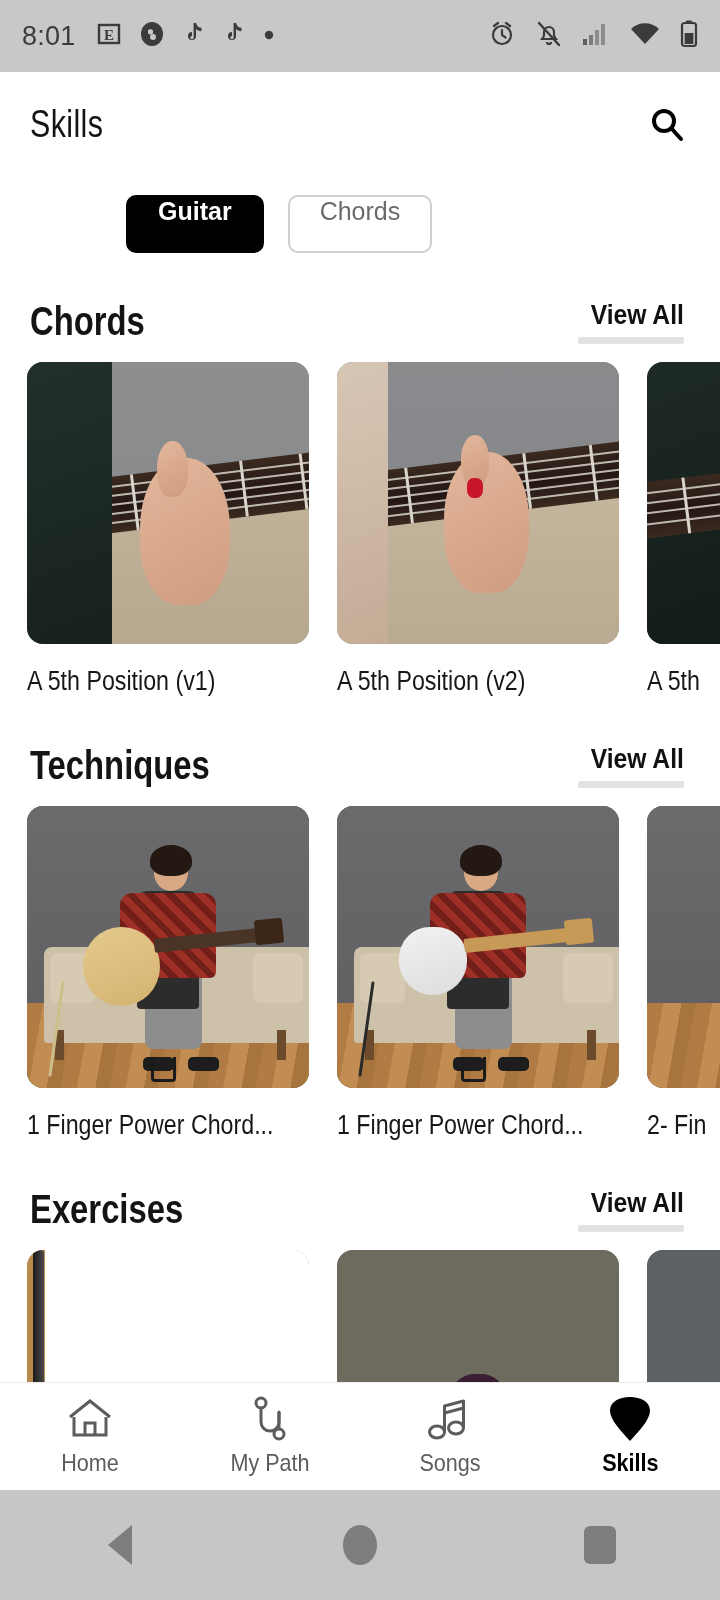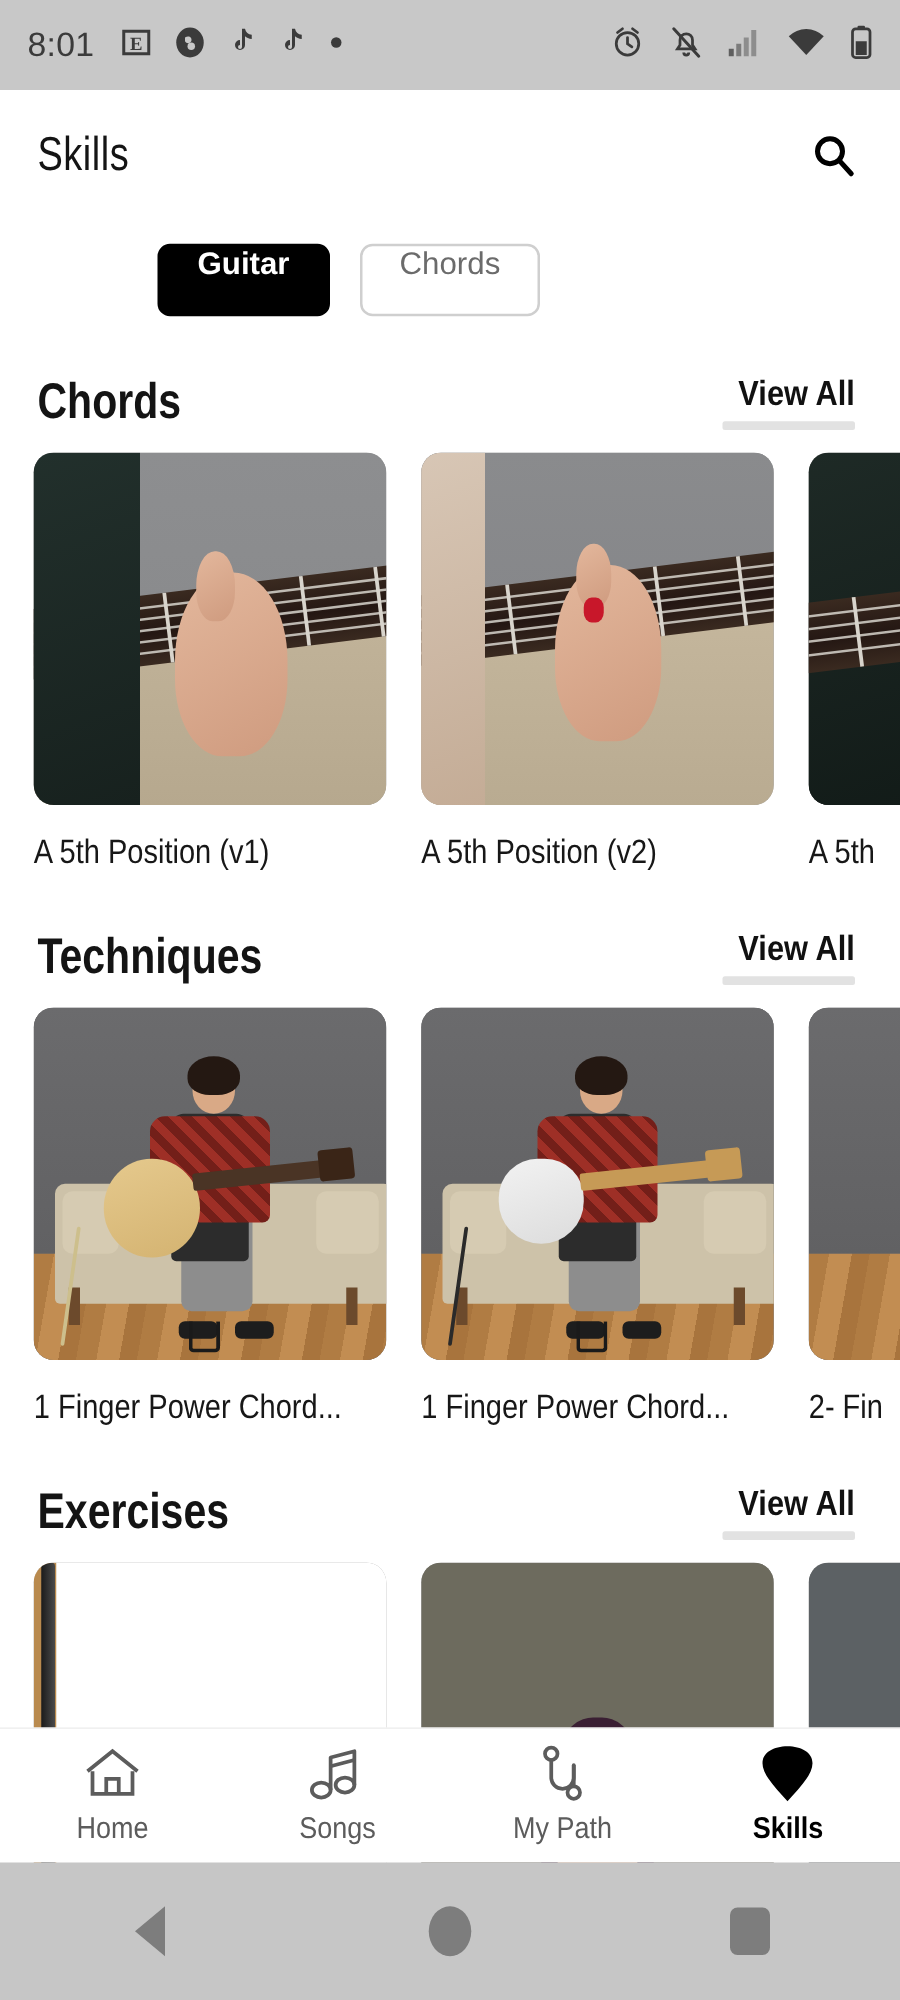--- a/index.html
+++ b/index.html
@@ -487,6 +487,18 @@
   <div class="navitem">
     <div class="nav-ico">
       <svg width="50" height="46" viewBox="0 0 50 46">
+        <circle cx="16" cy="7" r="5" fill="none" stroke="#5c5c5c" stroke-width="3"></circle>
+        <path d="M16 12v14a9 9 0 0 0 18 0V16" fill="none" stroke="#5c5c5c" stroke-width="3" stroke-linecap="round"></path>
+        <circle cx="34" cy="38" r="5" fill="none" stroke="#5c5c5c" stroke-width="3"></circle>
+        <path d="M34 33V16" fill="none" stroke="#5c5c5c" stroke-width="3"></path>
+      </svg>
+    </div>
+    <div class="nav-label">My Path</div>
+  </div>
+
+  <div class="navitem">
+    <div class="nav-ico">
+      <svg width="50" height="46" viewBox="0 0 50 46">
         <ellipse cx="12" cy="36" rx="7.5" ry="6" fill="none" stroke="#5c5c5c" stroke-width="3"></ellipse>
         <ellipse cx="31" cy="32" rx="7.5" ry="6" fill="none" stroke="#5c5c5c" stroke-width="3"></ellipse>
         <path d="M19.5 36V10l19-5v27" fill="none" stroke="#5c5c5c" stroke-width="3" stroke-linejoin="round"></path>
@@ -496,18 +508,6 @@
     <div class="nav-label">Songs</div>
   </div>
 
-  <div class="navitem">
-    <div class="nav-ico">
-      <svg width="50" height="46" viewBox="0 0 50 46">
-        <circle cx="16" cy="7" r="5" fill="none" stroke="#5c5c5c" stroke-width="3"></circle>
-        <path d="M16 12v14a9 9 0 0 0 18 0V16" fill="none" stroke="#5c5c5c" stroke-width="3" stroke-linecap="round"></path>
-        <circle cx="34" cy="38" r="5" fill="none" stroke="#5c5c5c" stroke-width="3"></circle>
-        <path d="M34 33V16" fill="none" stroke="#5c5c5c" stroke-width="3"></path>
-      </svg>
-    </div>
-    <div class="nav-label">My Path</div>
-  </div>
-
   <div class="navitem active">
     <div class="nav-ico">
       <svg width="46" height="48" viewBox="0 0 46 48">

